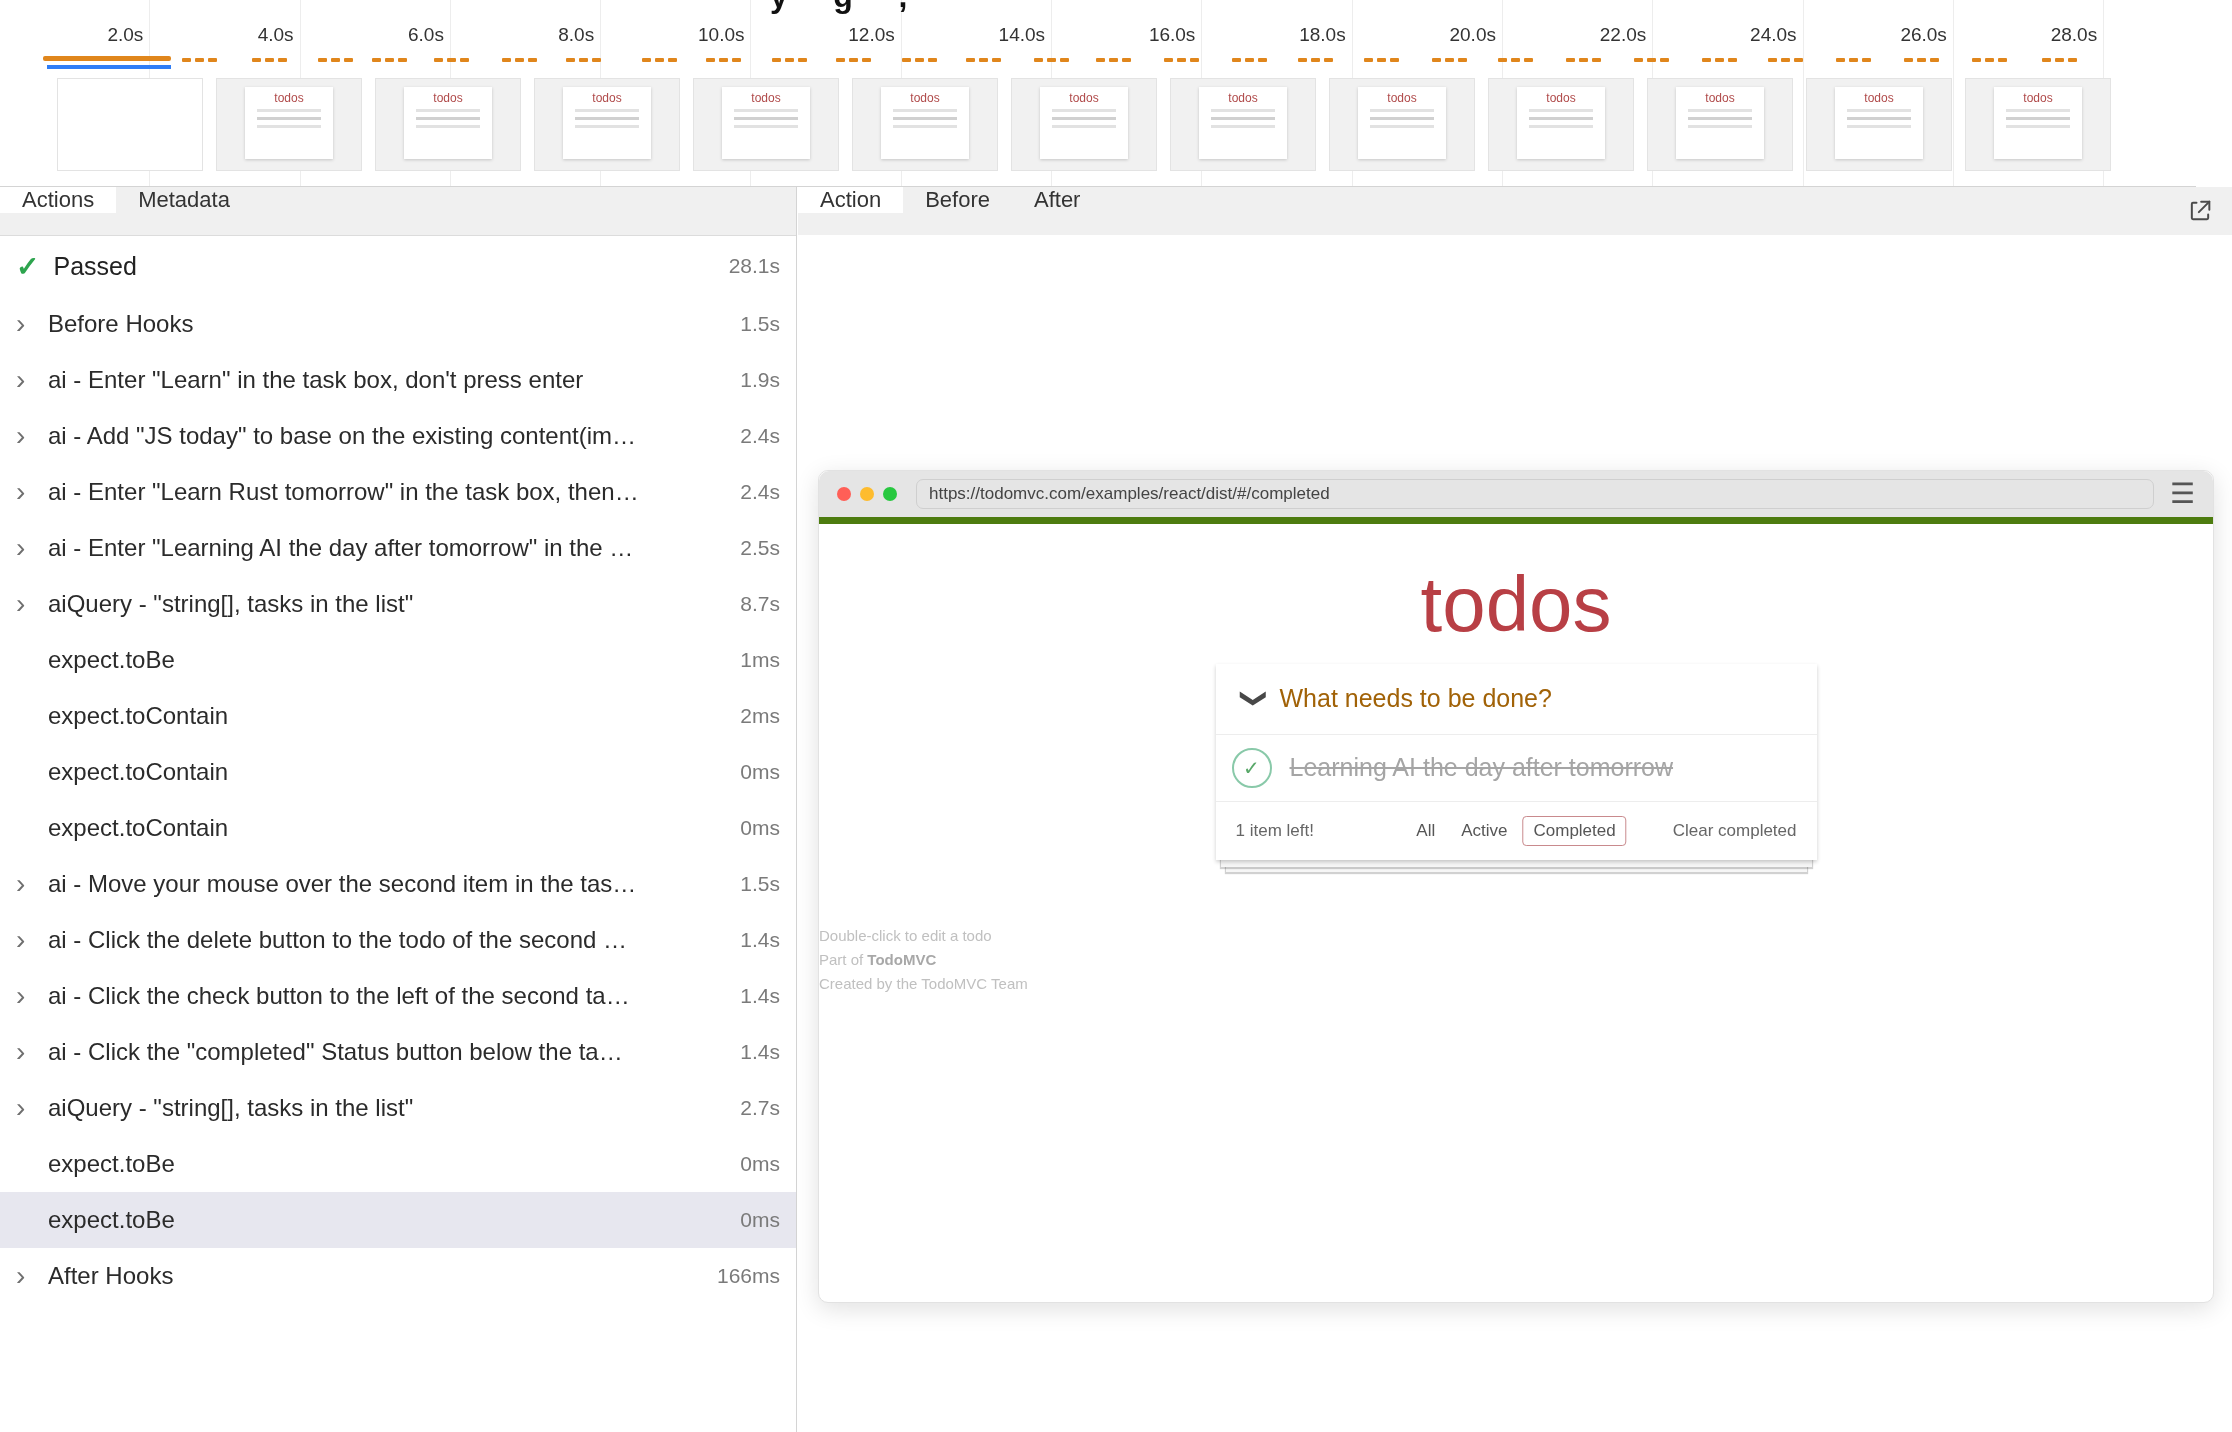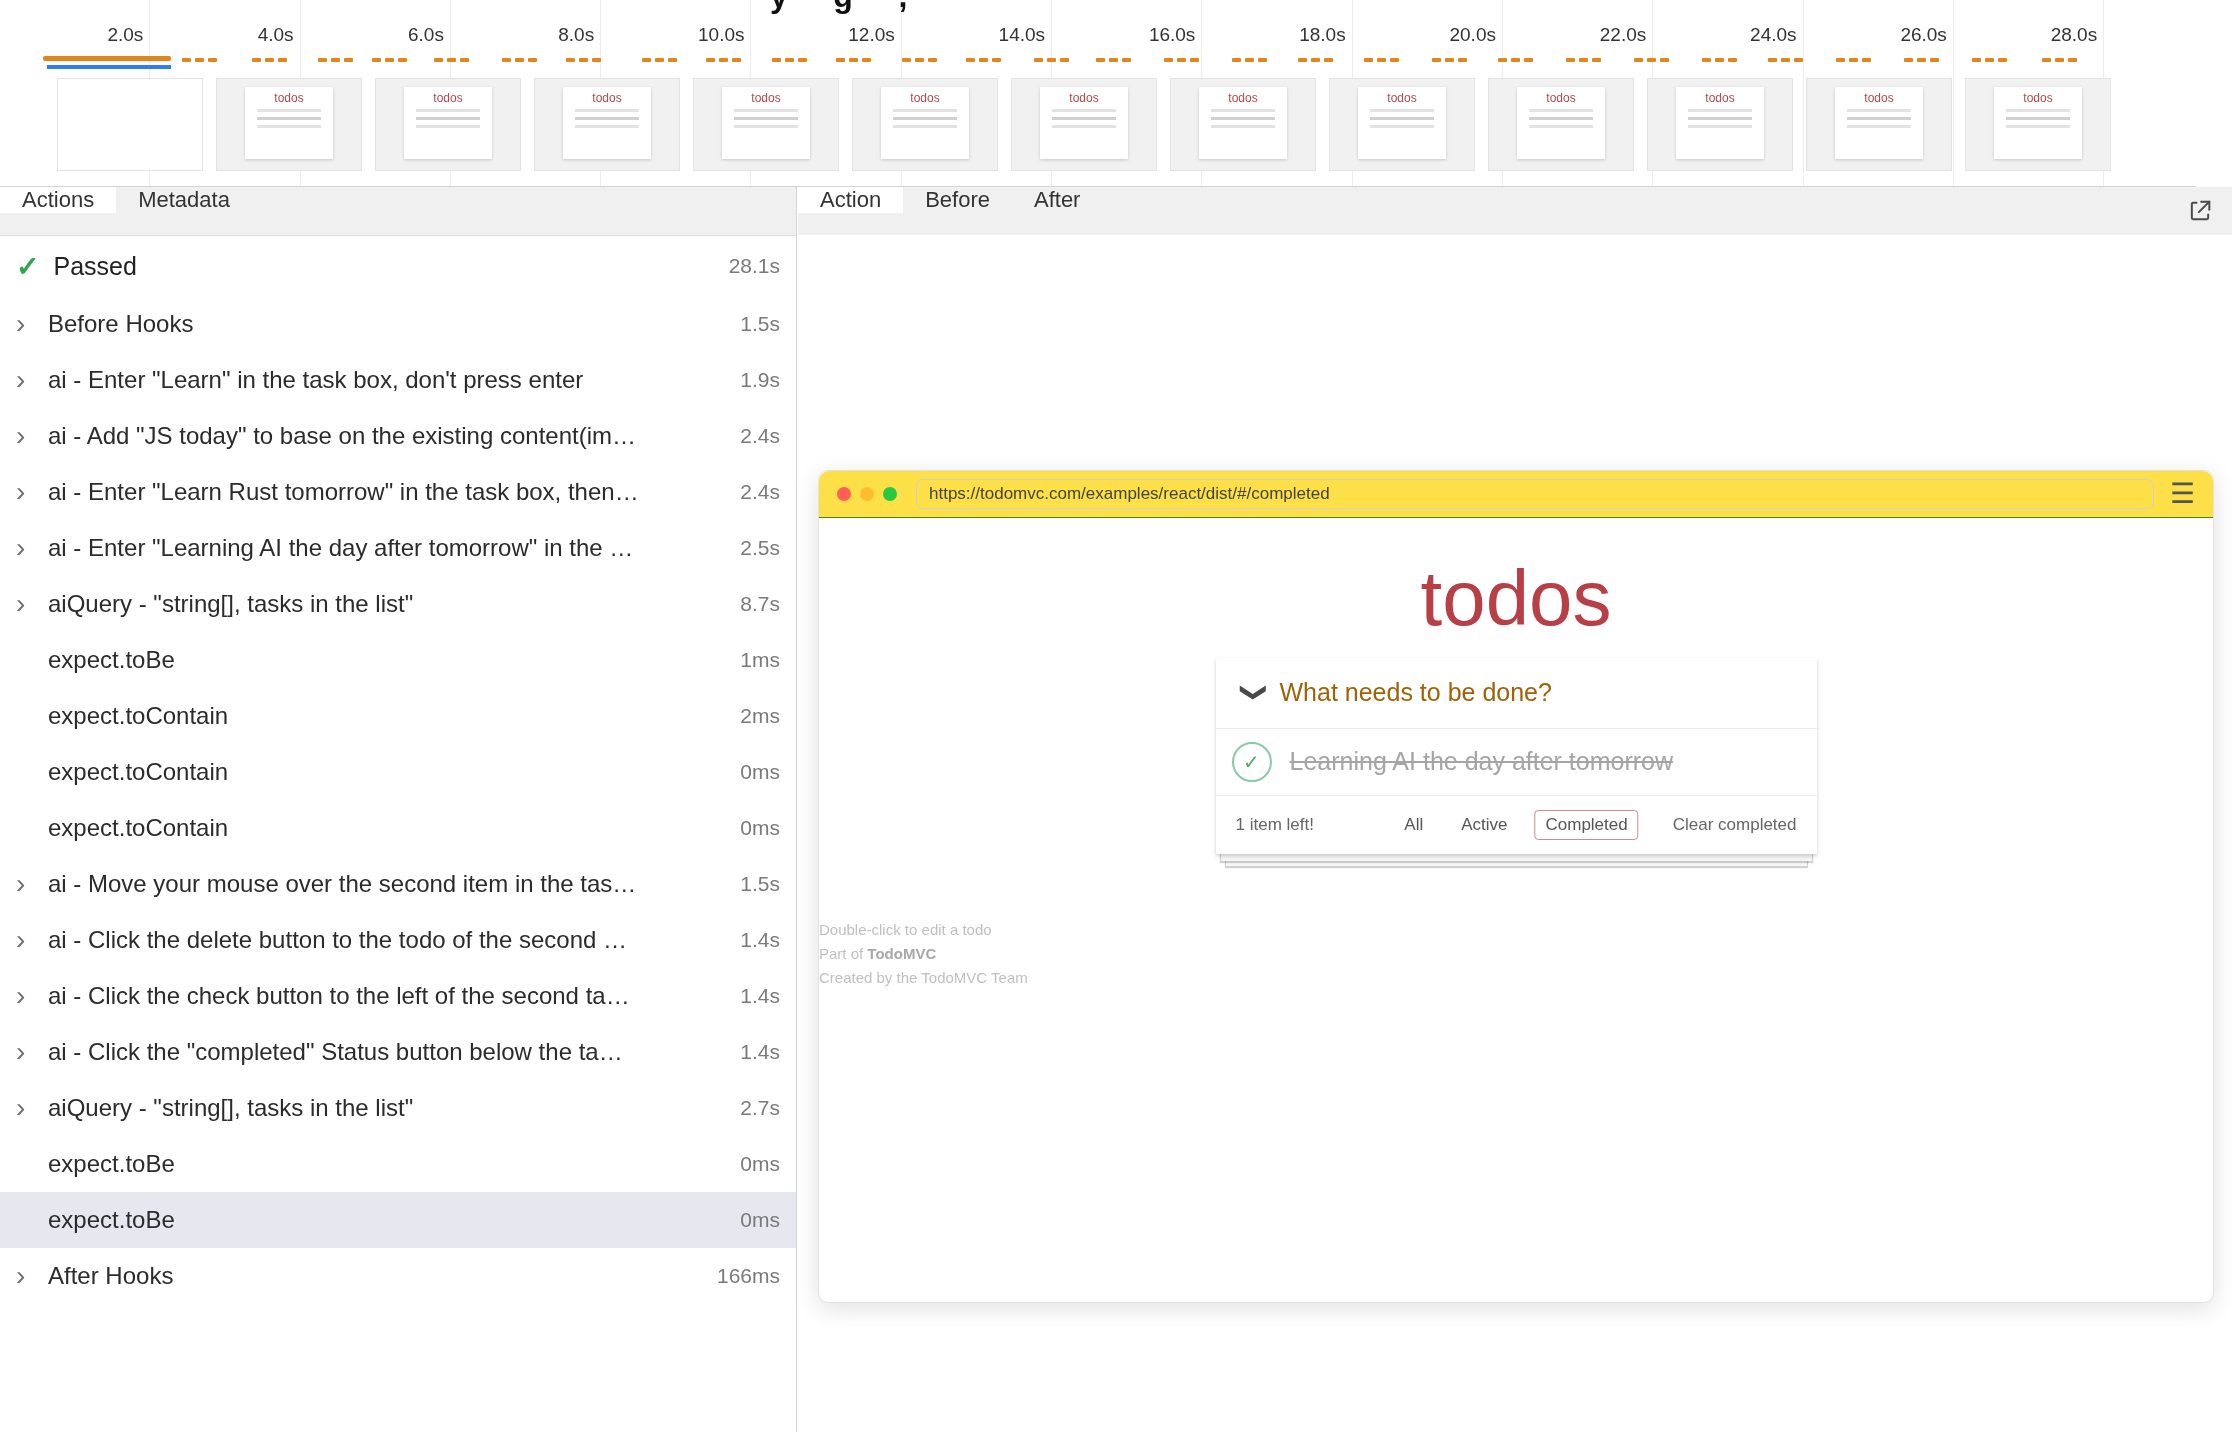--- a/index.html
+++ b/index.html
@@ -57,8 +57,8 @@
   
   .bwin{position:absolute;left:20px;top:235px;width:1396px;height:833px;background:#fff;
         border:1px solid #e2e2e2;border-radius:10px;box-shadow:0 6px 24px rgba(0,0,0,.12);box-sizing:border-box}
-  .btitle{height:46px;display:flex;align-items:center;padding:0 18px;border-bottom:1px solid #4d7c0f;
-          border-radius:10px 10px 0 0;background:#fde047}
+  .btitle{height:46px;display:flex;align-items:center;padding:0 18px;border-bottom:7px solid #4d7c0f;
+          border-radius:10px 10px 0 0;background:#e5e5e5}
   .light{width:14px;height:14px;border-radius:50%;margin-right:9px;flex:none}
   .l-red{background:#ff5f57}.l-yellow{background:#febc2e}.l-green{background:#28c840}
   .urlbar{flex:1;height:30px;border:1px solid #cfcfcf;border-radius:7px;display:flex;align-items:center;

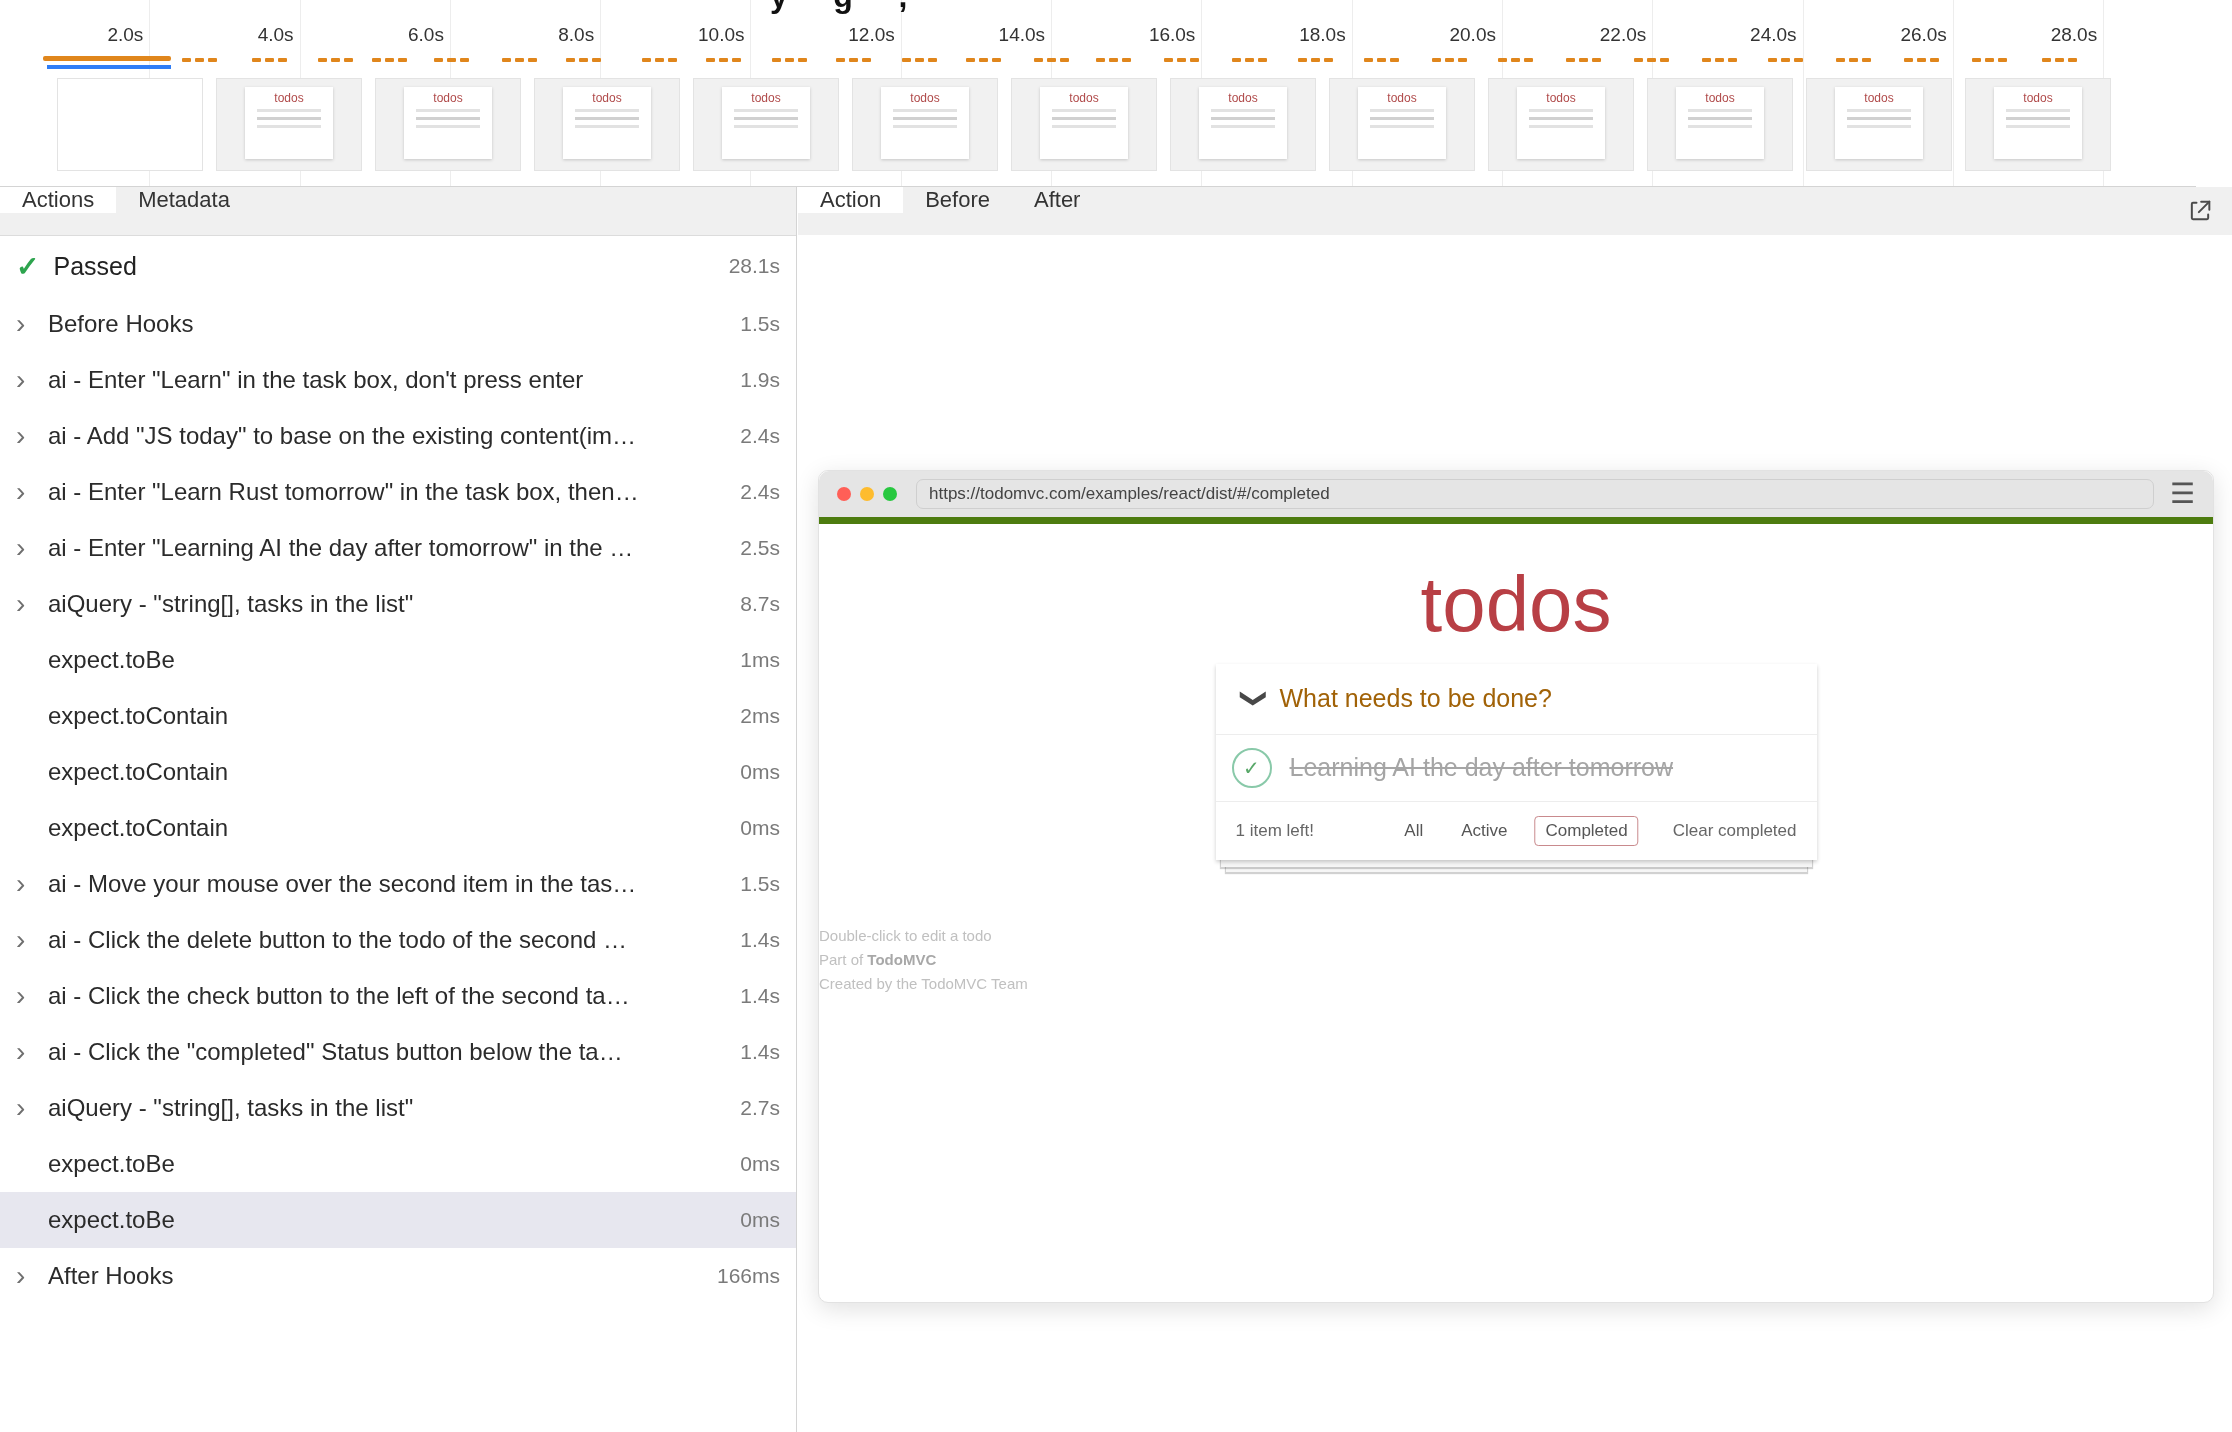--- a/index.html
+++ b/index.html
@@ -79,7 +79,7 @@
           display:flex;align-items:center;justify-content:center;flex:none;box-sizing:border-box}
   .tlabel{margin-left:18px;font-size:25px;color:#a5a5a5;text-decoration:line-through}
   .tfooter{height:58px;display:flex;align-items:center;padding:0 20px;position:relative;font-size:17px;color:#666}
-  .filters{position:absolute;left:50%;transform:translateX(-50%);display:flex;gap:16px;align-items:center}
+  .filters{position:absolute;left:50%;transform:translateX(-50%);display:flex;gap:4px;align-items:center}
   .filter{padding:4px 10px;border:1px solid transparent;border-radius:4px;color:#565656}
   .filter.selected{border-color:#c98a8d}
   .clear{margin-left:auto}

